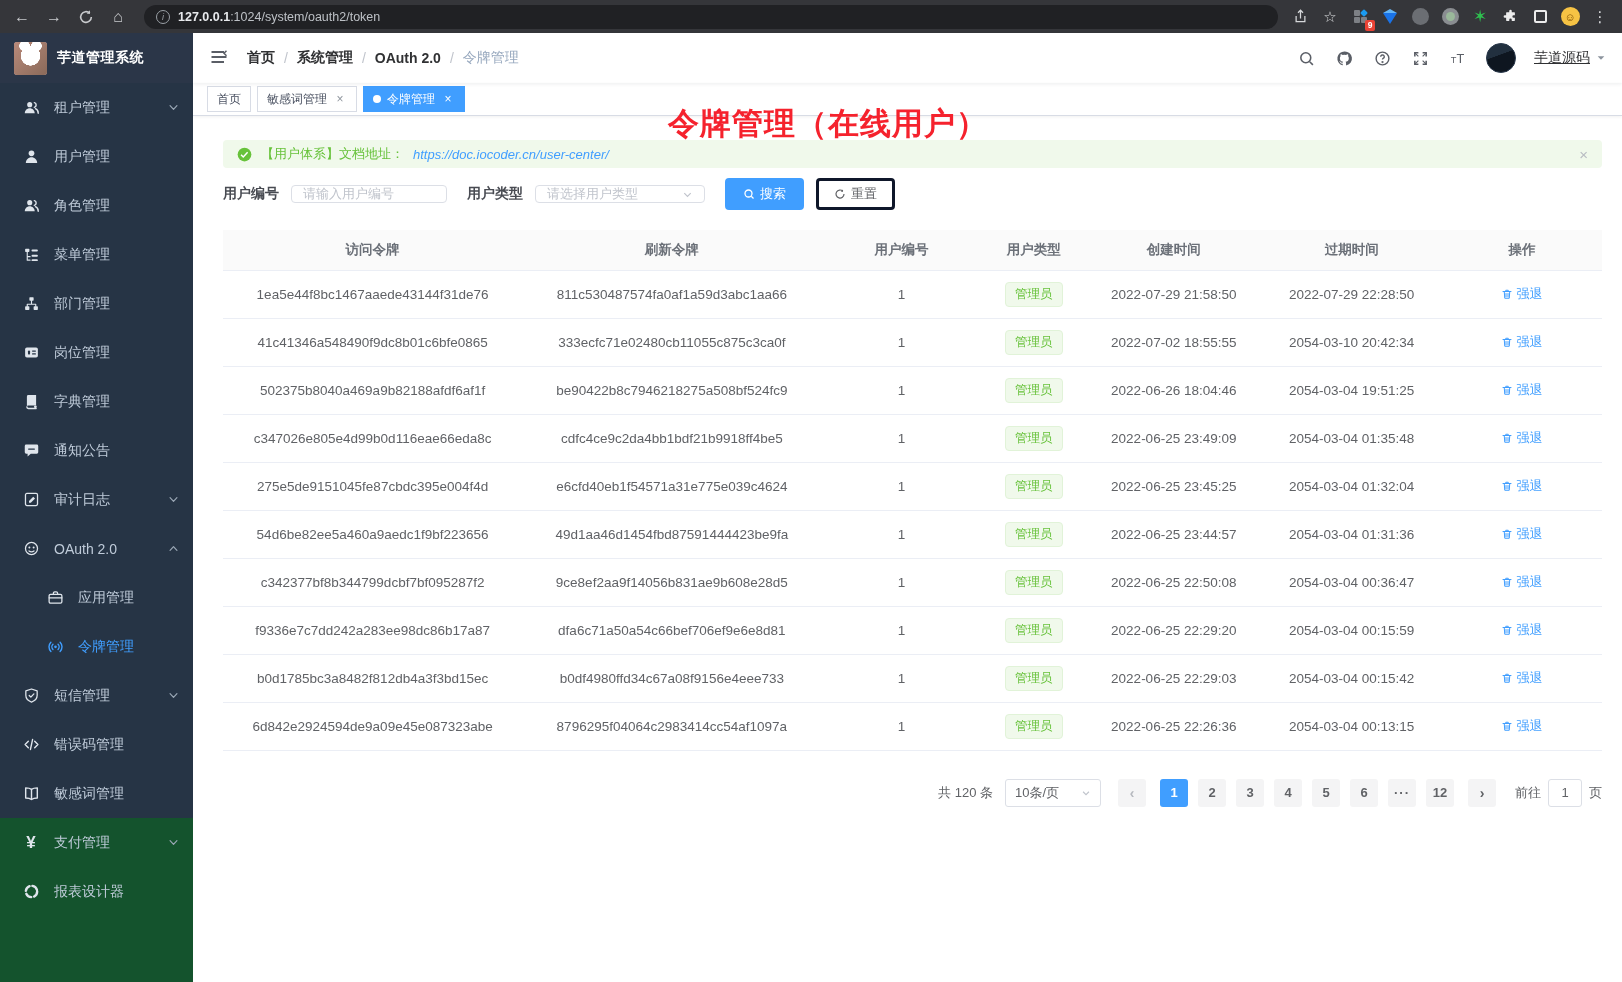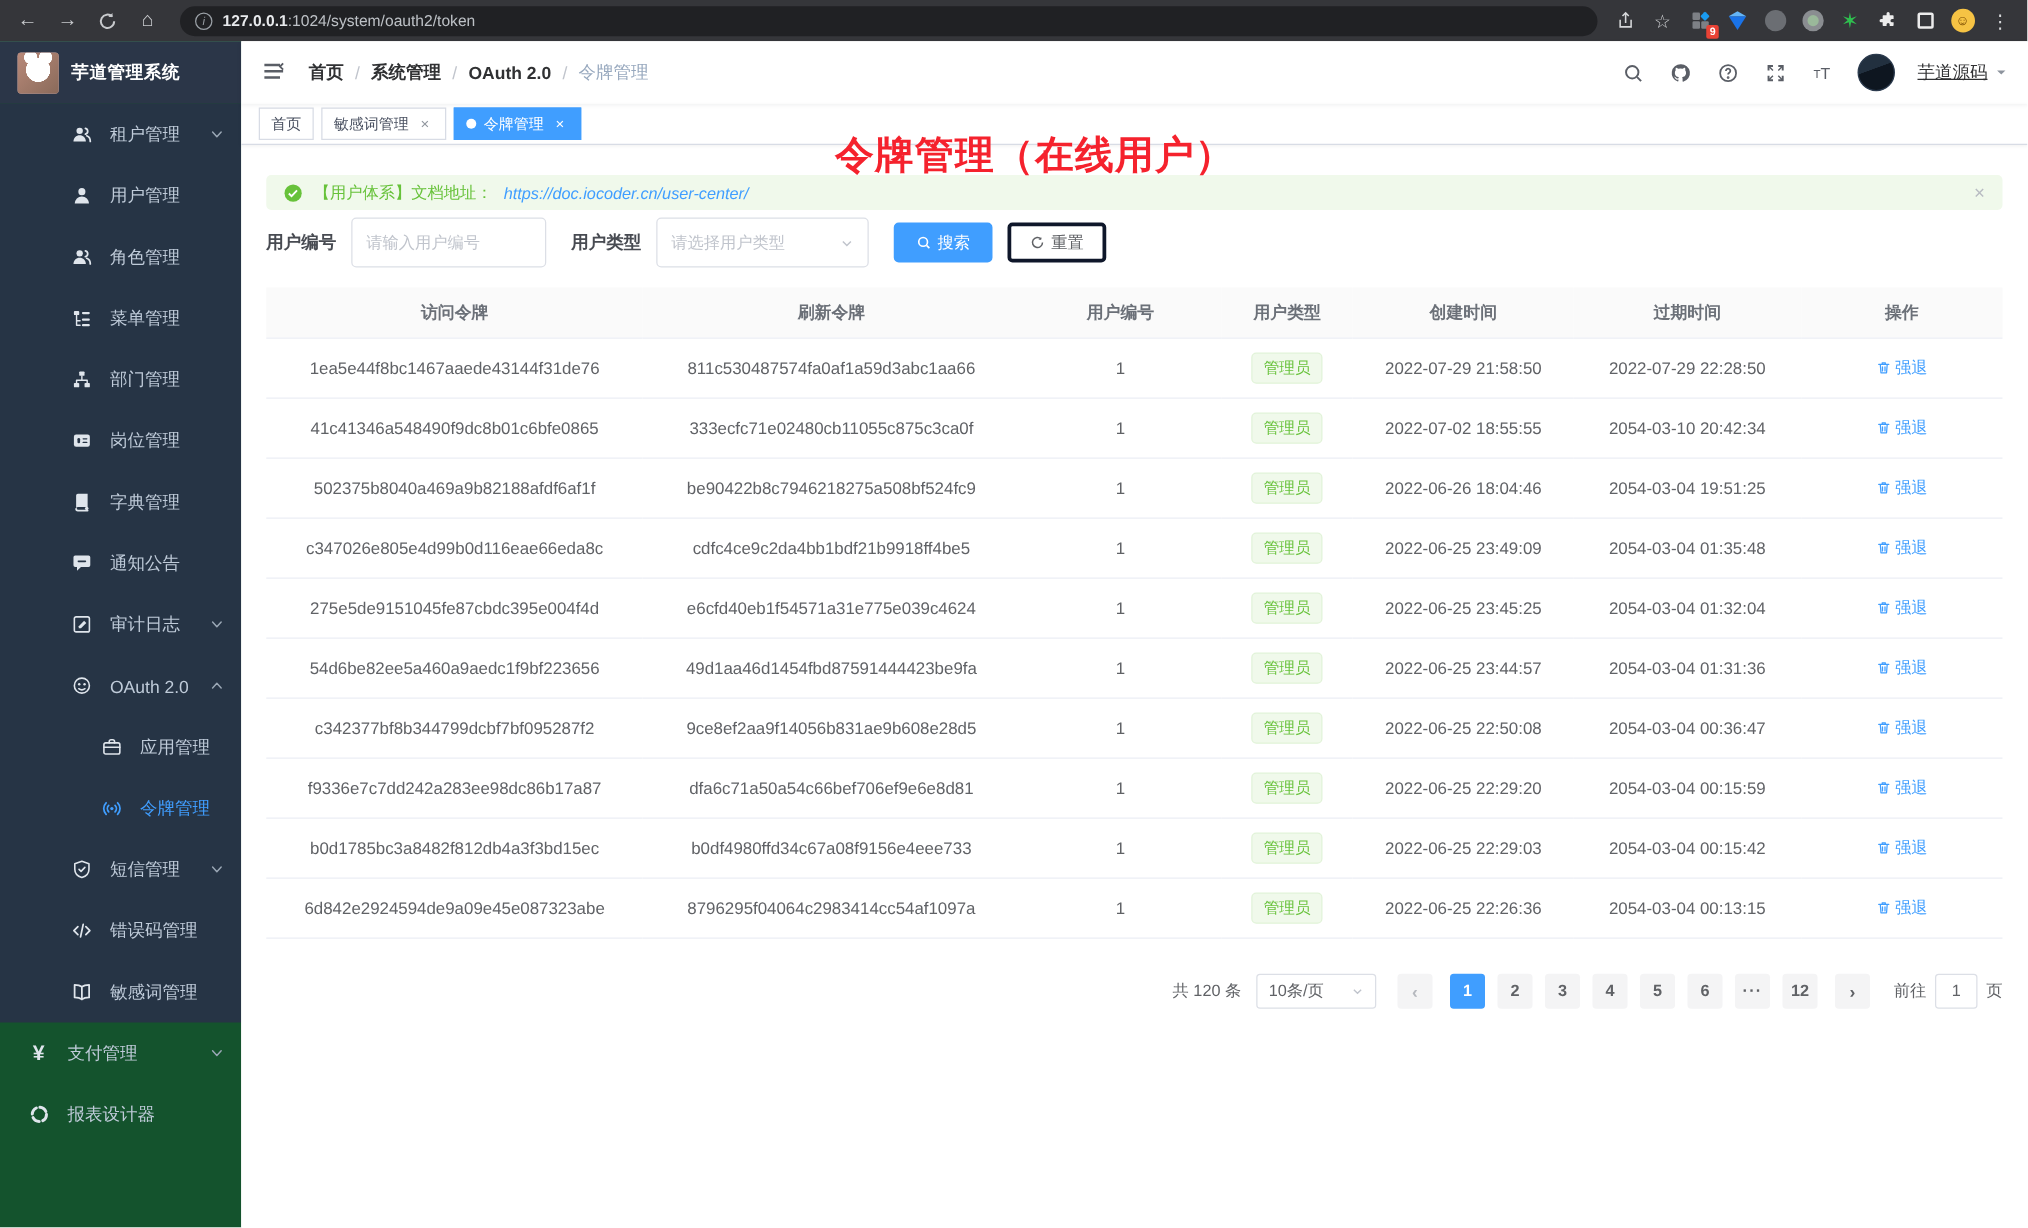--- a/index.html
+++ b/index.html
@@ -47,7 +47,7 @@
       linear-gradient(135deg,#b98a7a,#8a6a5a); }
   .logo-title { color:#fff; font-size:14px; font-weight:700; letter-spacing:.5px; }
   .menu { flex:1; overflow:hidden; }
-  .menu-block-dark { background:#263445;padding-left:34px; }
+  .menu-block-dark { background:#263445; }
   .menu-item { height:49px; display:flex; align-items:center; padding:0 14px 0 22px; gap:14px; color:#bfcbd9;
     font-size:14px; cursor:pointer; position:relative; }
   .menu-item.child { padding-left:46px; }

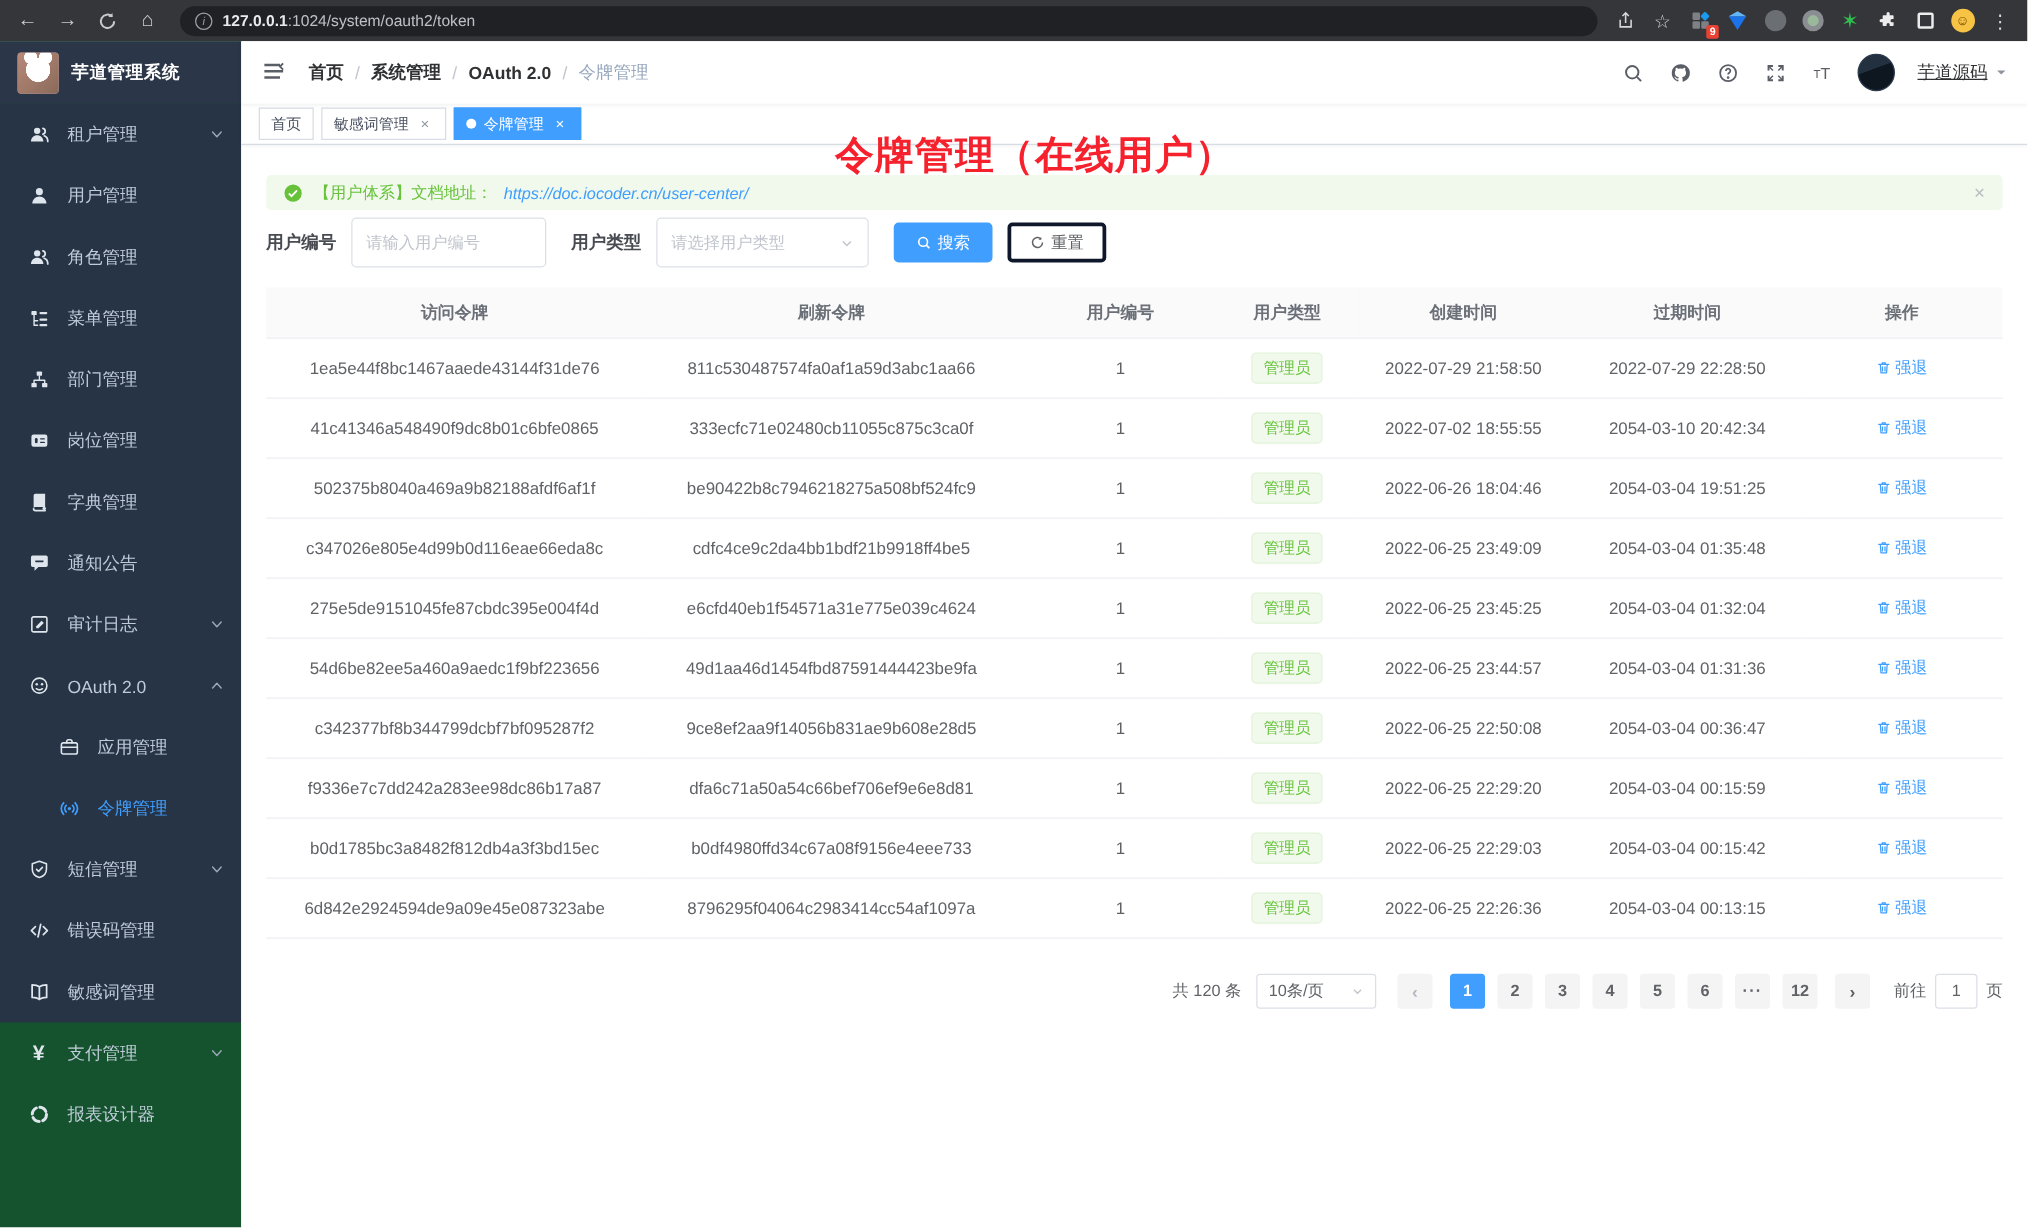--- a/index.html
+++ b/index.html
@@ -88,7 +88,7 @@
     letter-spacing:1px; pointer-events:none; white-space:nowrap; }
 
   
-  .content { flex:1; padding:24px 20px 0 20px; overflow:hidden; }
+  .content { flex:1; padding:24px 20px 0 20px; overflow:hidden;margin-left:10px; }
   .alert { height:28px; background:#f0f9eb; border-radius:4px; display:flex; align-items:center; padding:0 14px; gap:9px;
     font-size:13px; color:#67c23a; }
   .alert .chk { width:15px; height:15px; flex:0 0 auto; }

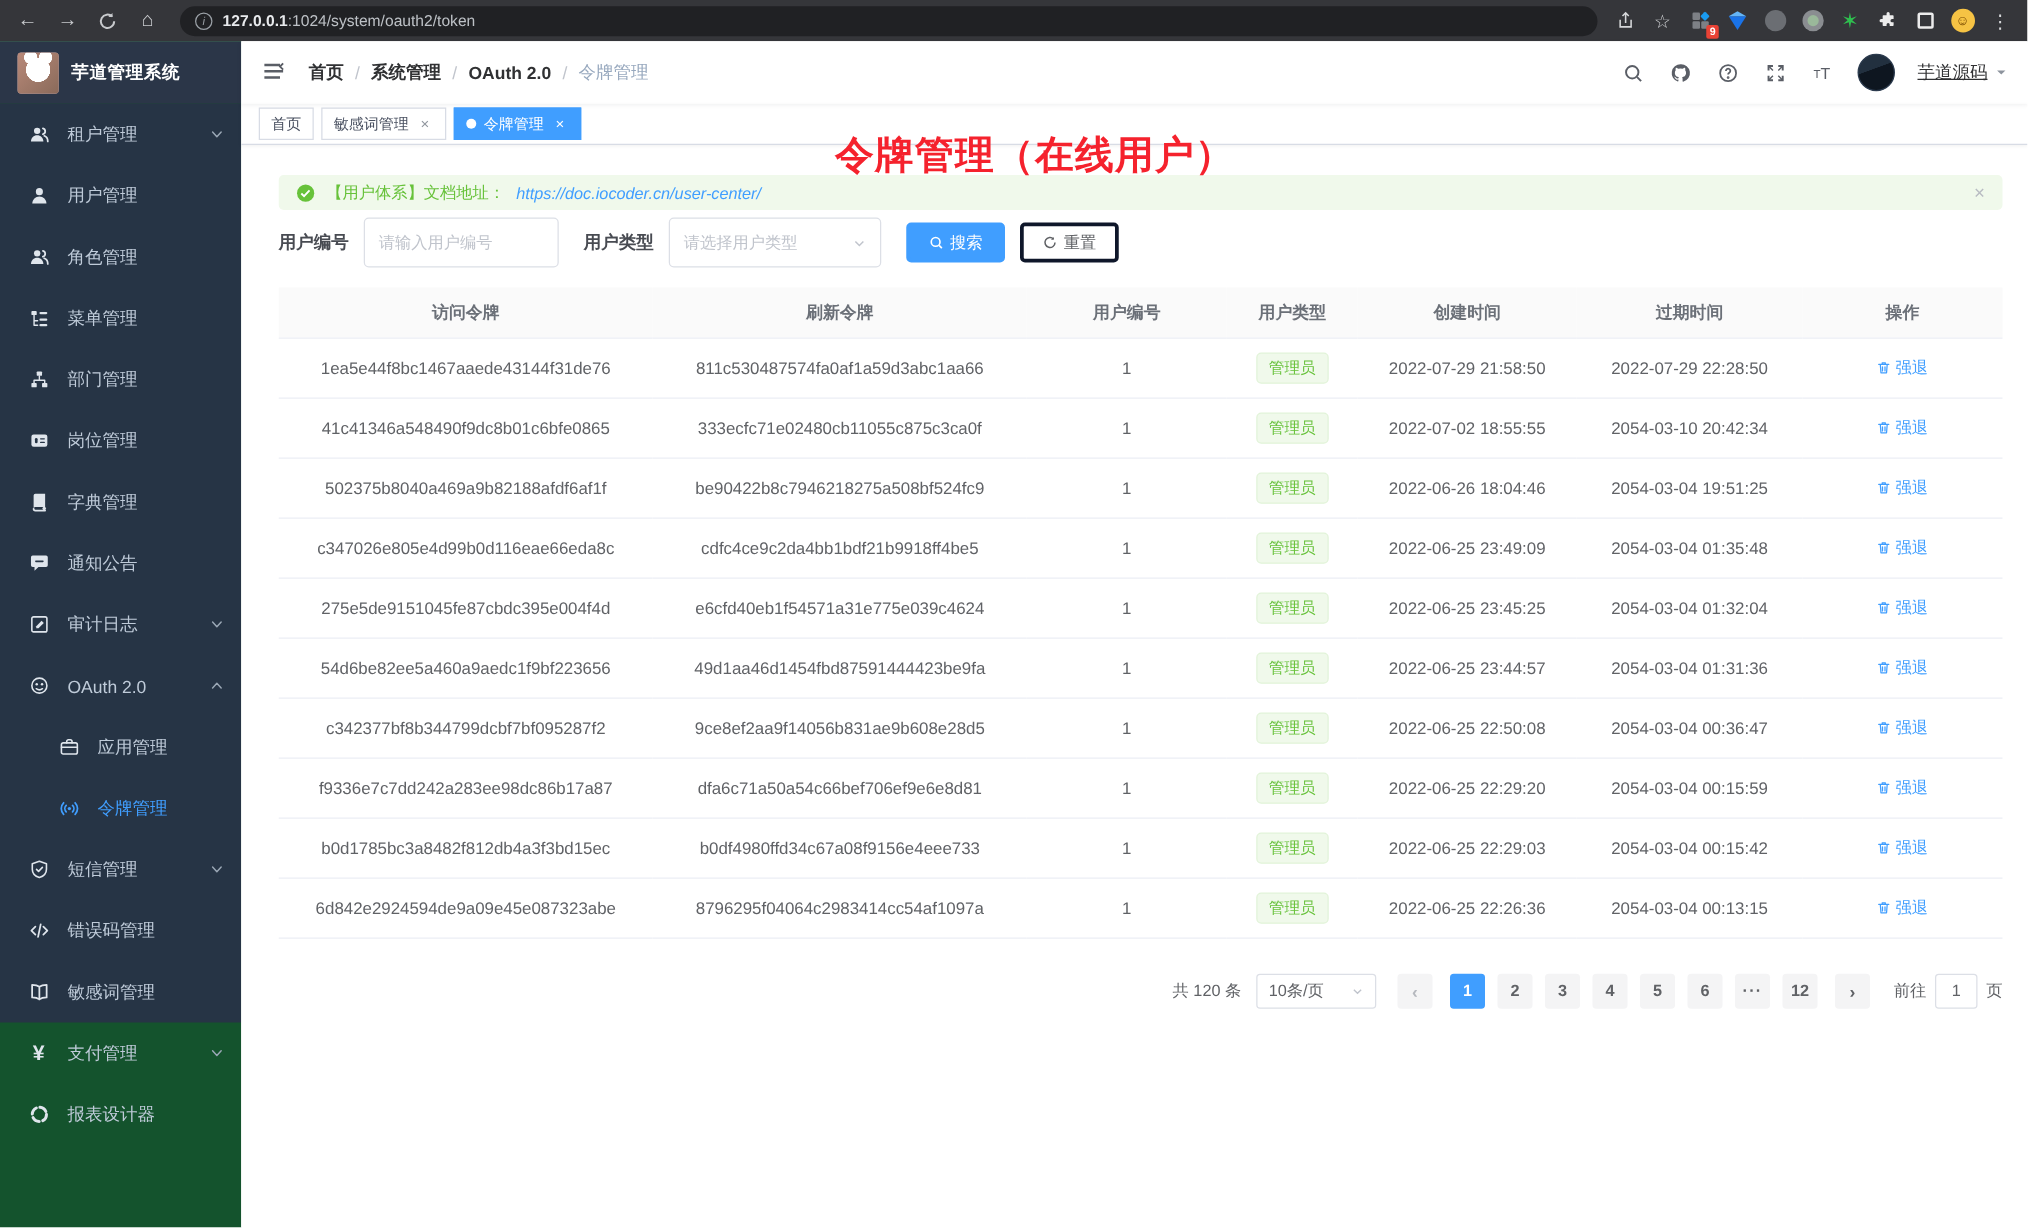--- a/index.html
+++ b/index.html
@@ -97,7 +97,7 @@
 
   .filter { display:flex; align-items:center; margin-top:10px; height:32px; gap:10px; }
   .flabel { font-size:14px; font-weight:700; color:#484b52; margin-right:2px; }
-  .finput { width:156px; height:40px; border:1px solid #dcdfe6; border-radius:4px; display:flex; align-items:center;
+  .finput { width:156px; height:18px; border:1px solid #dcdfe6; border-radius:4px; display:flex; align-items:center;
     padding:0 11px; color:#c0c4cc; font-size:13px; background:#fff; }
   .fselect { width:170px; justify-content:space-between; margin-right:10px; }
   .fselect svg { width:11px; height:11px; color:#c0c4cc; }

